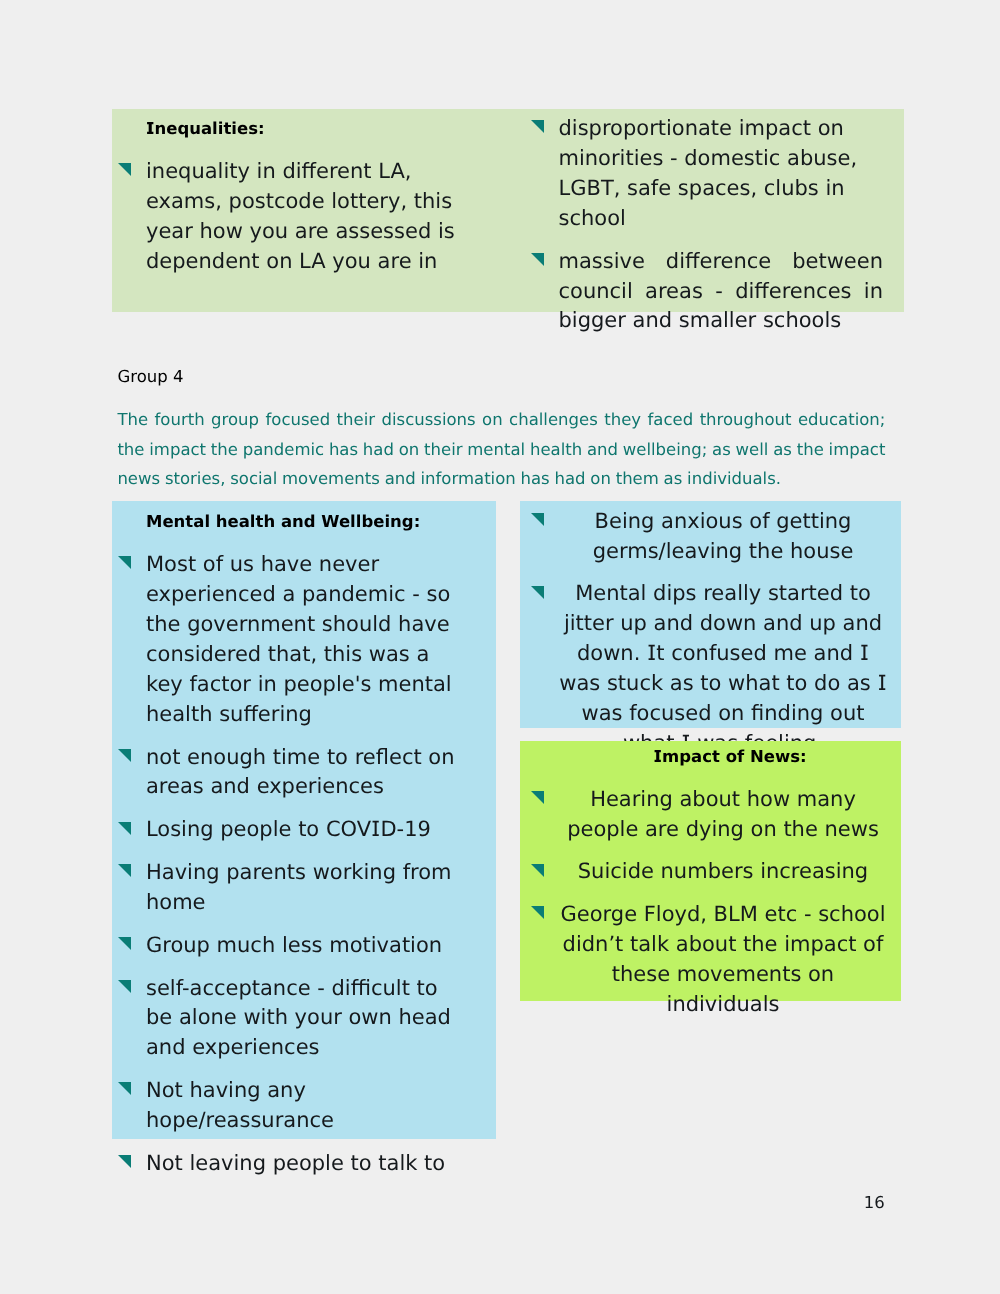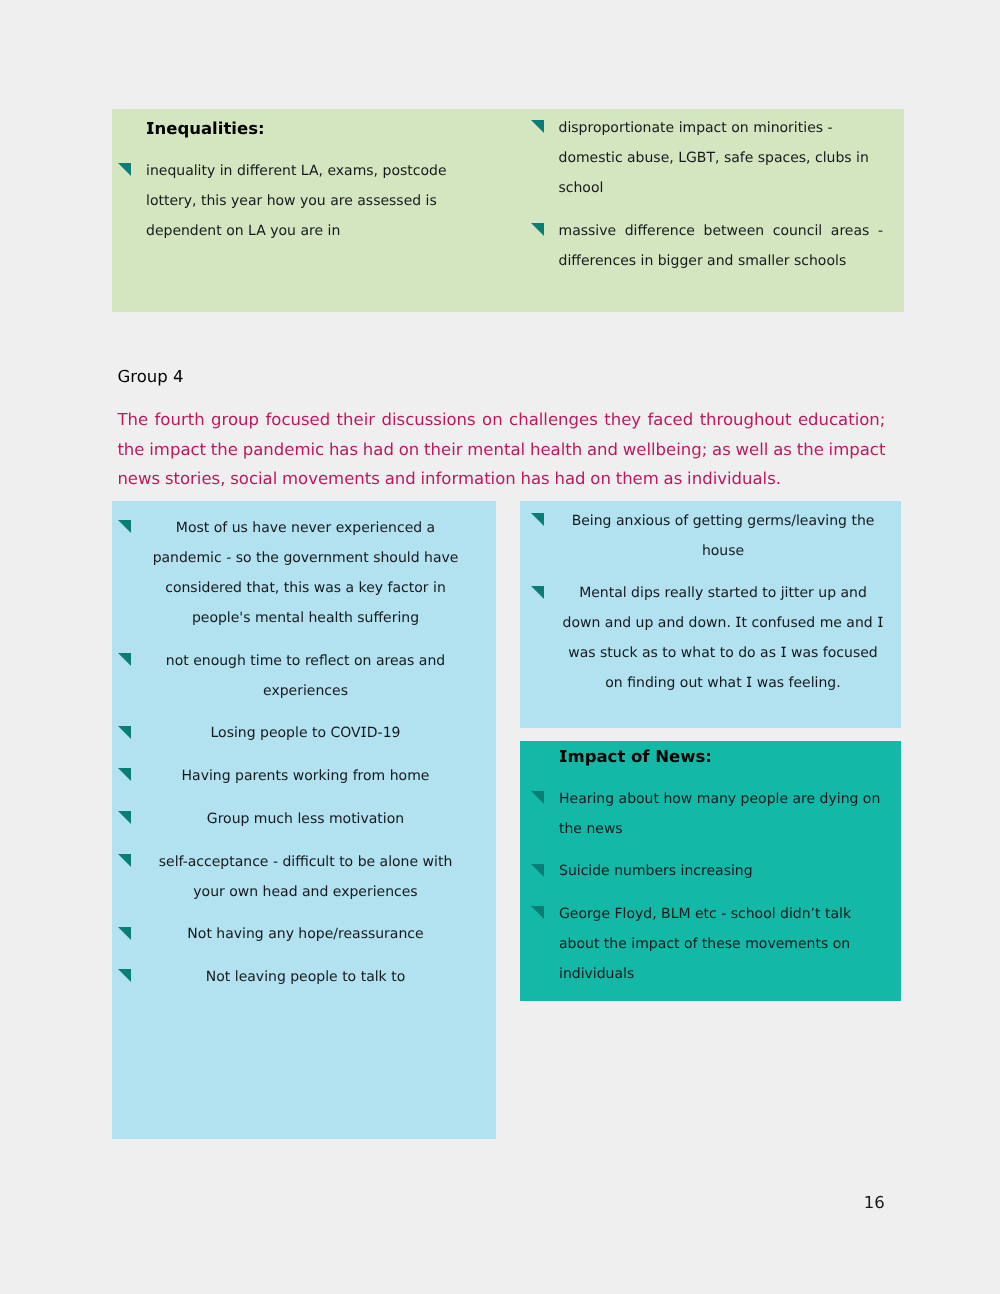--- a/index.html
+++ b/index.html
@@ -15,7 +15,7 @@
 
   .hdg{font-weight:bold;font-size:16.5px;line-height:29.9px;color:#000;
        margin:5px 0 0 34px;}
-  .li{position:relative;font-size:14px;line-height:29.9px;color:#15191c;
+  .li{position:relative;font-size:21px;line-height:29.9px;color:#15191c;
       padding-left:34px;margin-top:12.9px;}
   .tri{position:absolute;left:6.1px;top:6.3px;width:0;height:0;
        border-top:13.5px solid #0a7d76;border-left:13.3px solid transparent;}

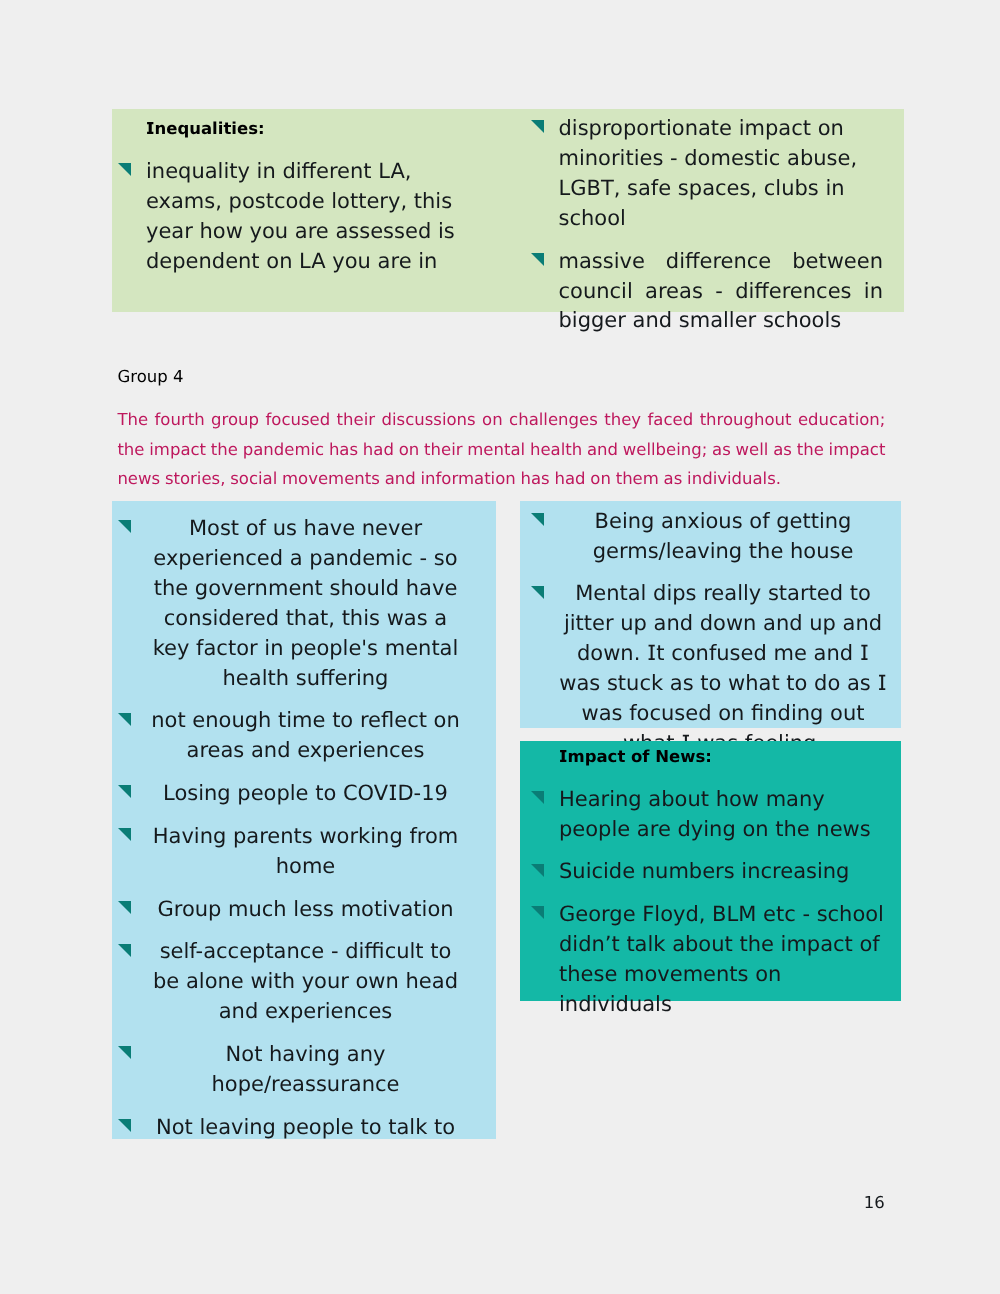--- a/index.html
+++ b/index.html
@@ -19,7 +19,7 @@
       padding-left:34px;margin-top:12.9px;}
   .tri{position:absolute;left:6.1px;top:6.3px;width:0;height:0;
        border-top:13.5px solid #0a7d76;border-left:13.3px solid transparent;}
-  .body-txt{font-size:16.5px;line-height:29.9px;color:#be185d;}
+  .body-txt{font-size:16.5px;line-height:29.9px;color:#0f766e;}
   .grouphd{font-weight:normal;font-size:16.5px;line-height:29.9px;color:#000;}
   .just{text-align:justify;}
   .alt-i{font-feature-settings:"salt";}

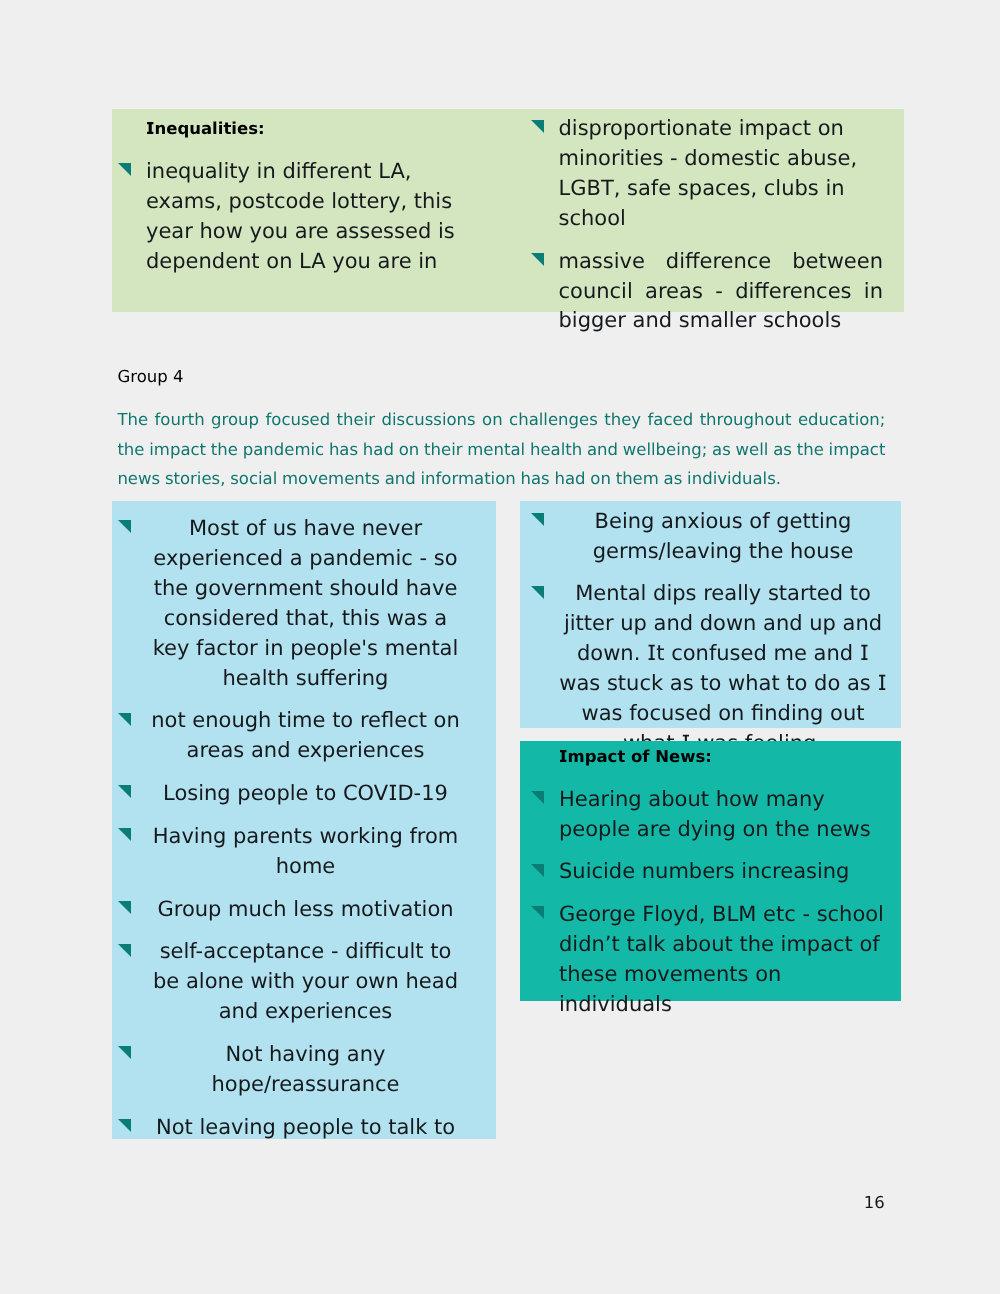--- a/index.html
+++ b/index.html
@@ -49,6 +49,7 @@
   <div class="body-txt just" style="position:absolute;left:117.4px;top:404.6px;width:768px;word-spacing:-0.45px;">The fourth group focused their discussions on challenges they faced throughout education; the impact the pandemic has had on their mental health and wellbeing; as well as the impact news stories, social movements and information has had on them as individuals.</div>
 
   <div class="panel blue" style="left:112px;top:501.2px;width:383.7px;height:637.6px;">
+    <div class="hdg" style="margin-top:6.2px;">Mental health and Wellbeing:</div>
     <div style="width: 353px; text-align: center;">
         <div class="li"><span class="tri"></span><span>Most of us have never experienced a pandemic - so the government should have considered that, this was a key factor in people's mental health suffering</span></div>
         <div class="li"><span class="tri"></span><span>not enough time to reflect on areas and experiences</span></div>

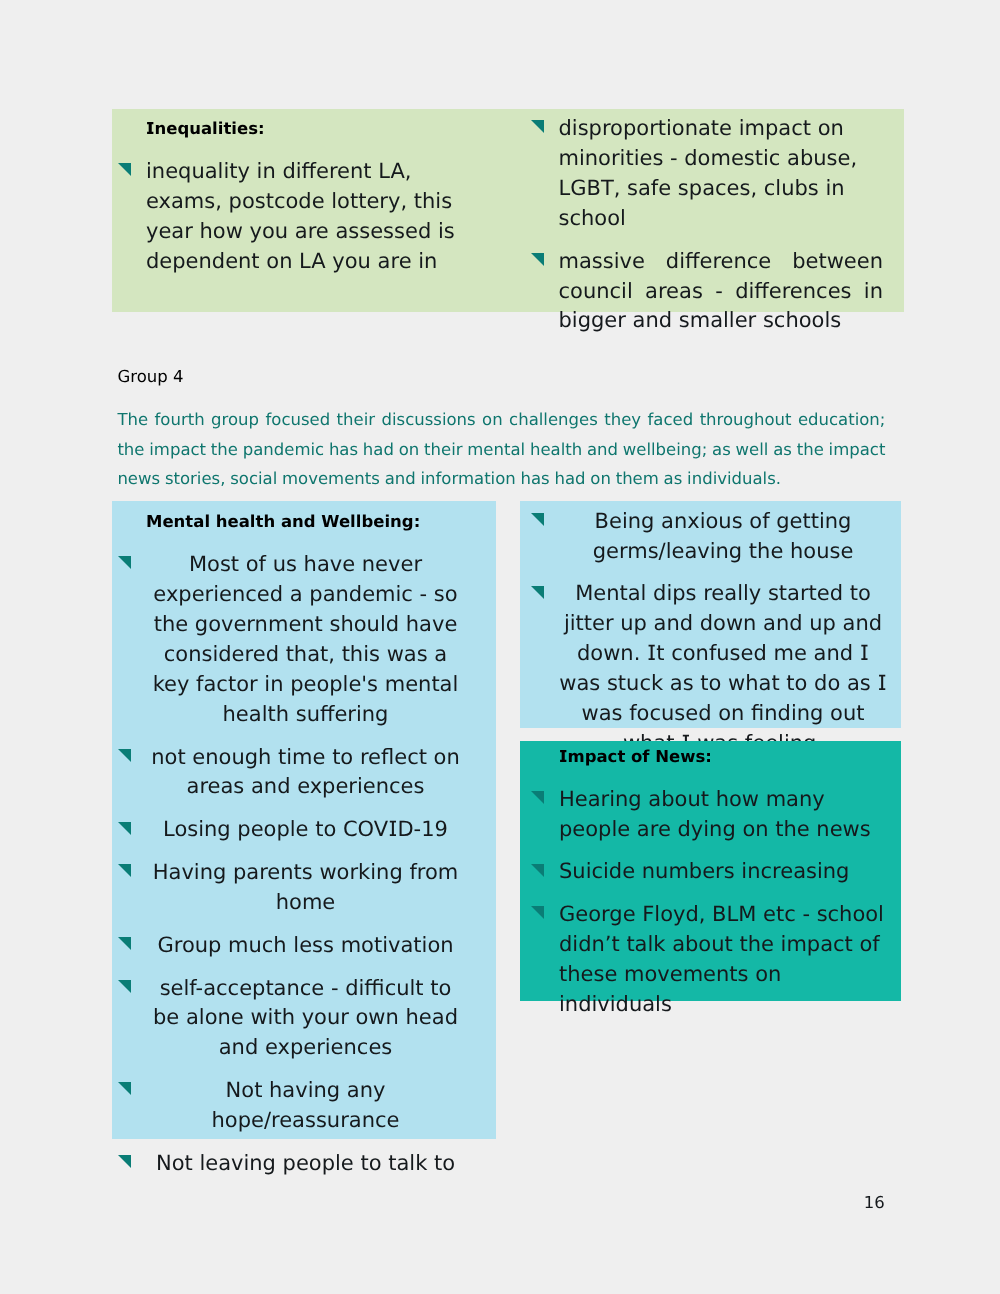--- a/index.html
+++ b/index.html
@@ -50,7 +50,7 @@
 
   <div class="panel blue" style="left:112px;top:501.2px;width:383.7px;height:637.6px;">
     <div class="hdg" style="margin-top:6.2px;">Mental health and Wellbeing:</div>
-    <div style="width: 353px; text-align: center;">
+    <div style="width: 353px;">
         <div class="li"><span class="tri"></span><span>Most of us have never experienced a pandemic - so the government should have considered that, this was a key factor in people's mental health suffering</span></div>
         <div class="li"><span class="tri"></span><span>not enough time to reflect on areas and experiences</span></div>
         <div class="li"><span class="tri"></span><span>Losing people to COV<span class="alt-i">I</span>D-19</span></div>

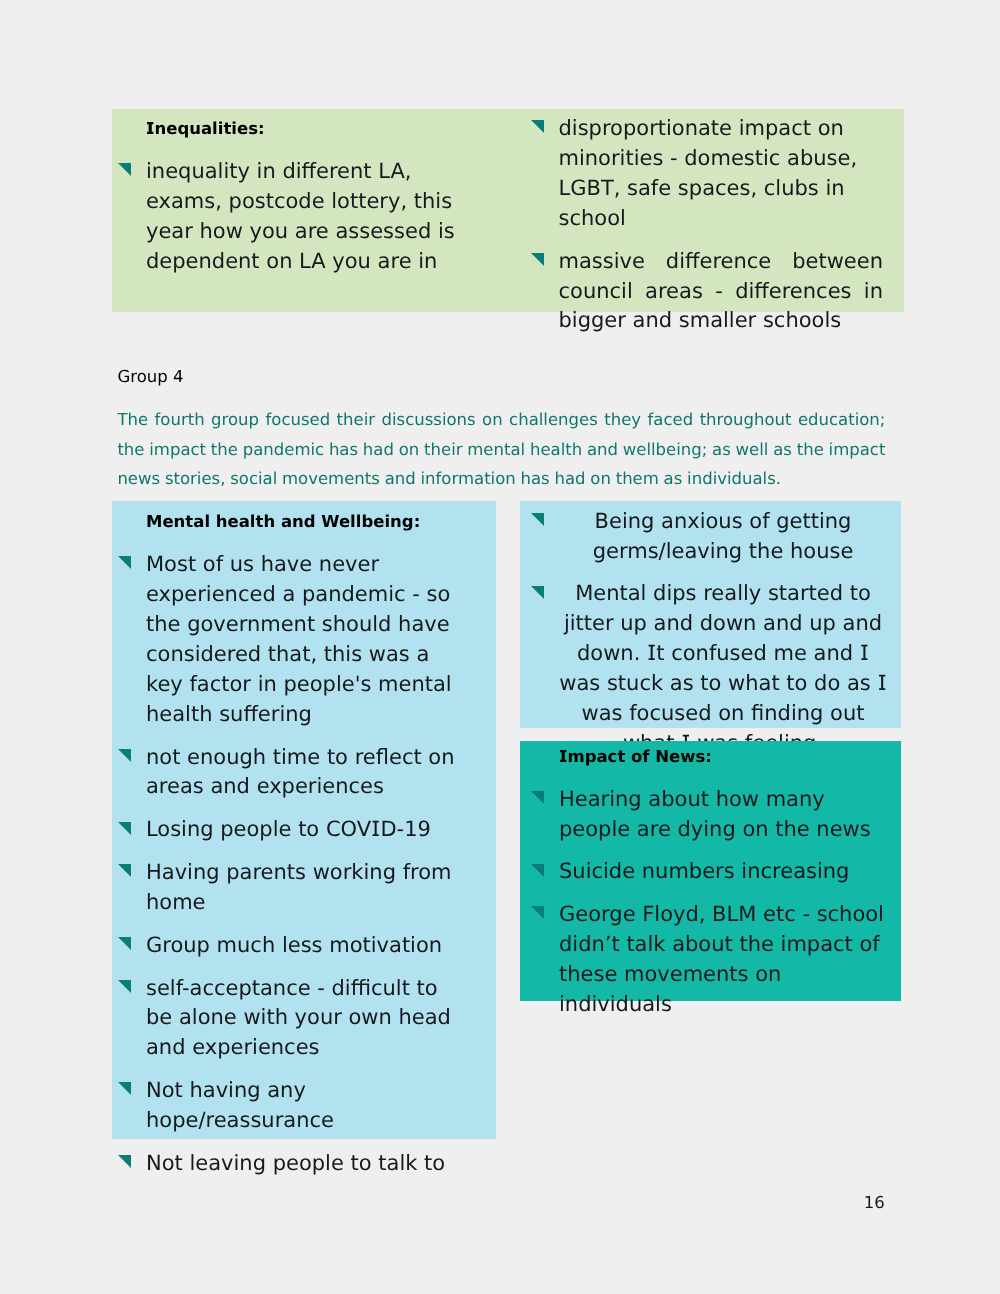--- a/index.html
+++ b/index.html
@@ -11,7 +11,7 @@
   .col{position:absolute;top:0;}
   .green{background:#d4e6c0;}
   .blue{background:#b2e1ef;}
-  .pink{background:#14b8a6;}
+  .pink{background:#bef264;text-align:center;}
 
   .hdg{font-weight:bold;font-size:16.5px;line-height:29.9px;color:#000;
        margin:5px 0 0 34px;}

